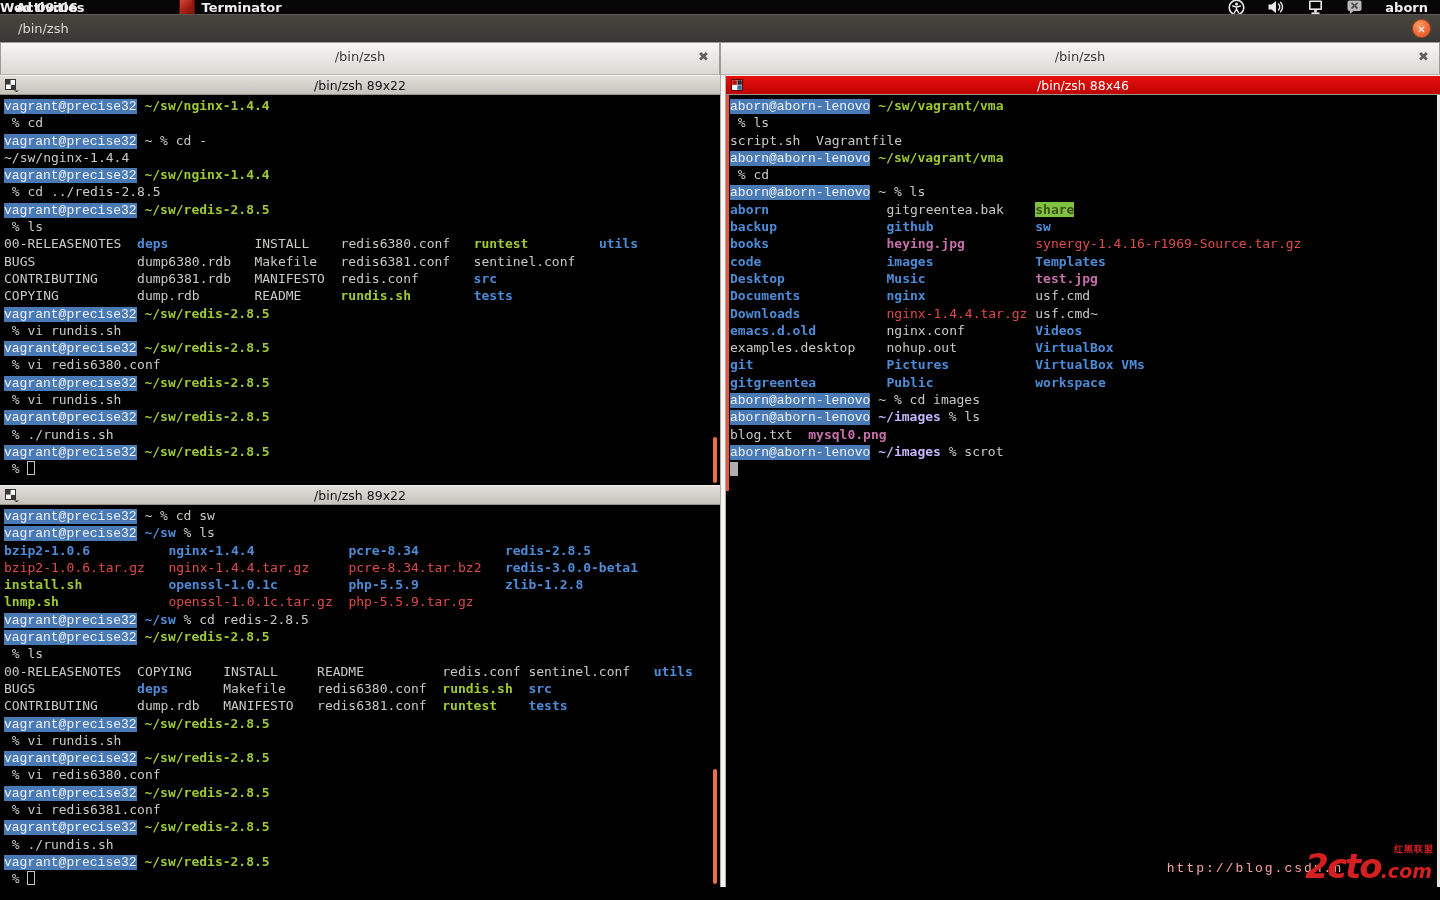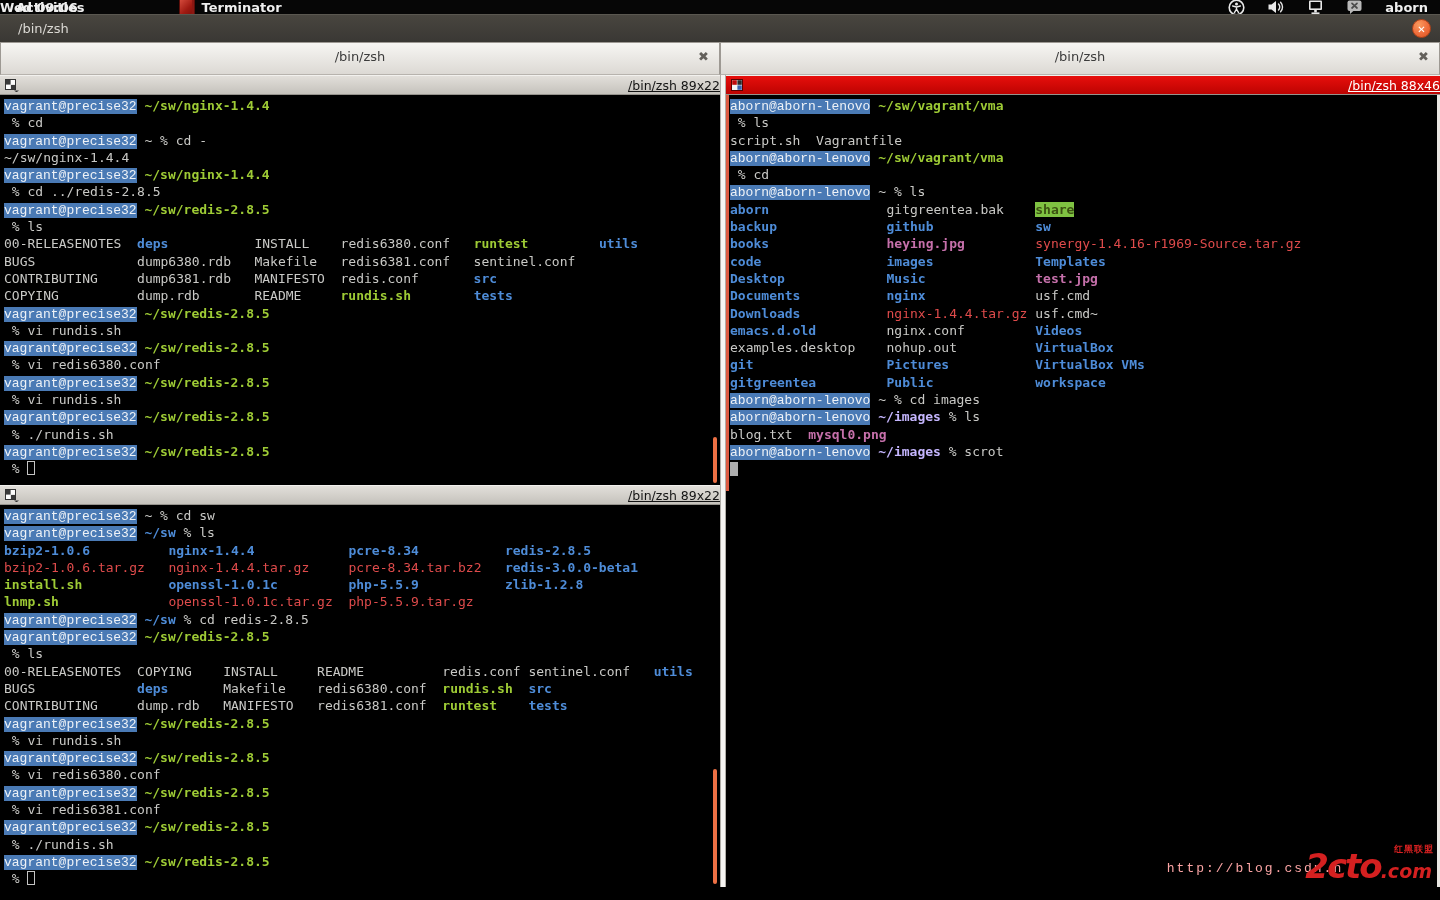--- a/index.html
+++ b/index.html
@@ -52,7 +52,7 @@
   .pane-hdr{position:relative;height:20px;background:linear-gradient(#e2dfda,#c5c2bc);
             border-top:1px solid #f2f1ee;border-bottom:1px solid #96938d;box-sizing:border-box;
             font-size:12.5px;color:#141414;cursor:pointer;}
-  .pane-hdr .hdr-title{position:absolute;left:0;right:0;top:2px;text-align:right;text-decoration:underline;}
+  .pane-hdr .hdr-title{position:absolute;left:0;right:0;top:2px;text-align:center;}
   .pane-hdr.active{background:linear-gradient(#e70f0c,#bd0301);color:#fff;}
   .grid-icon{position:absolute;left:5px;top:3px;width:14px;height:13px;cursor:pointer;}
 

